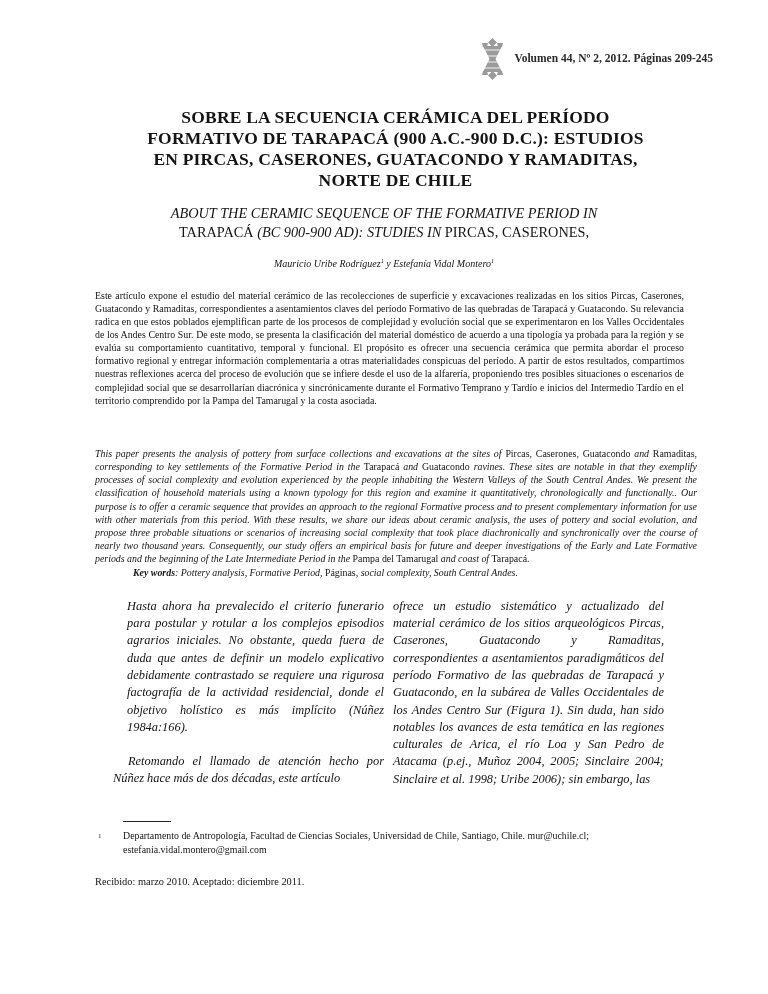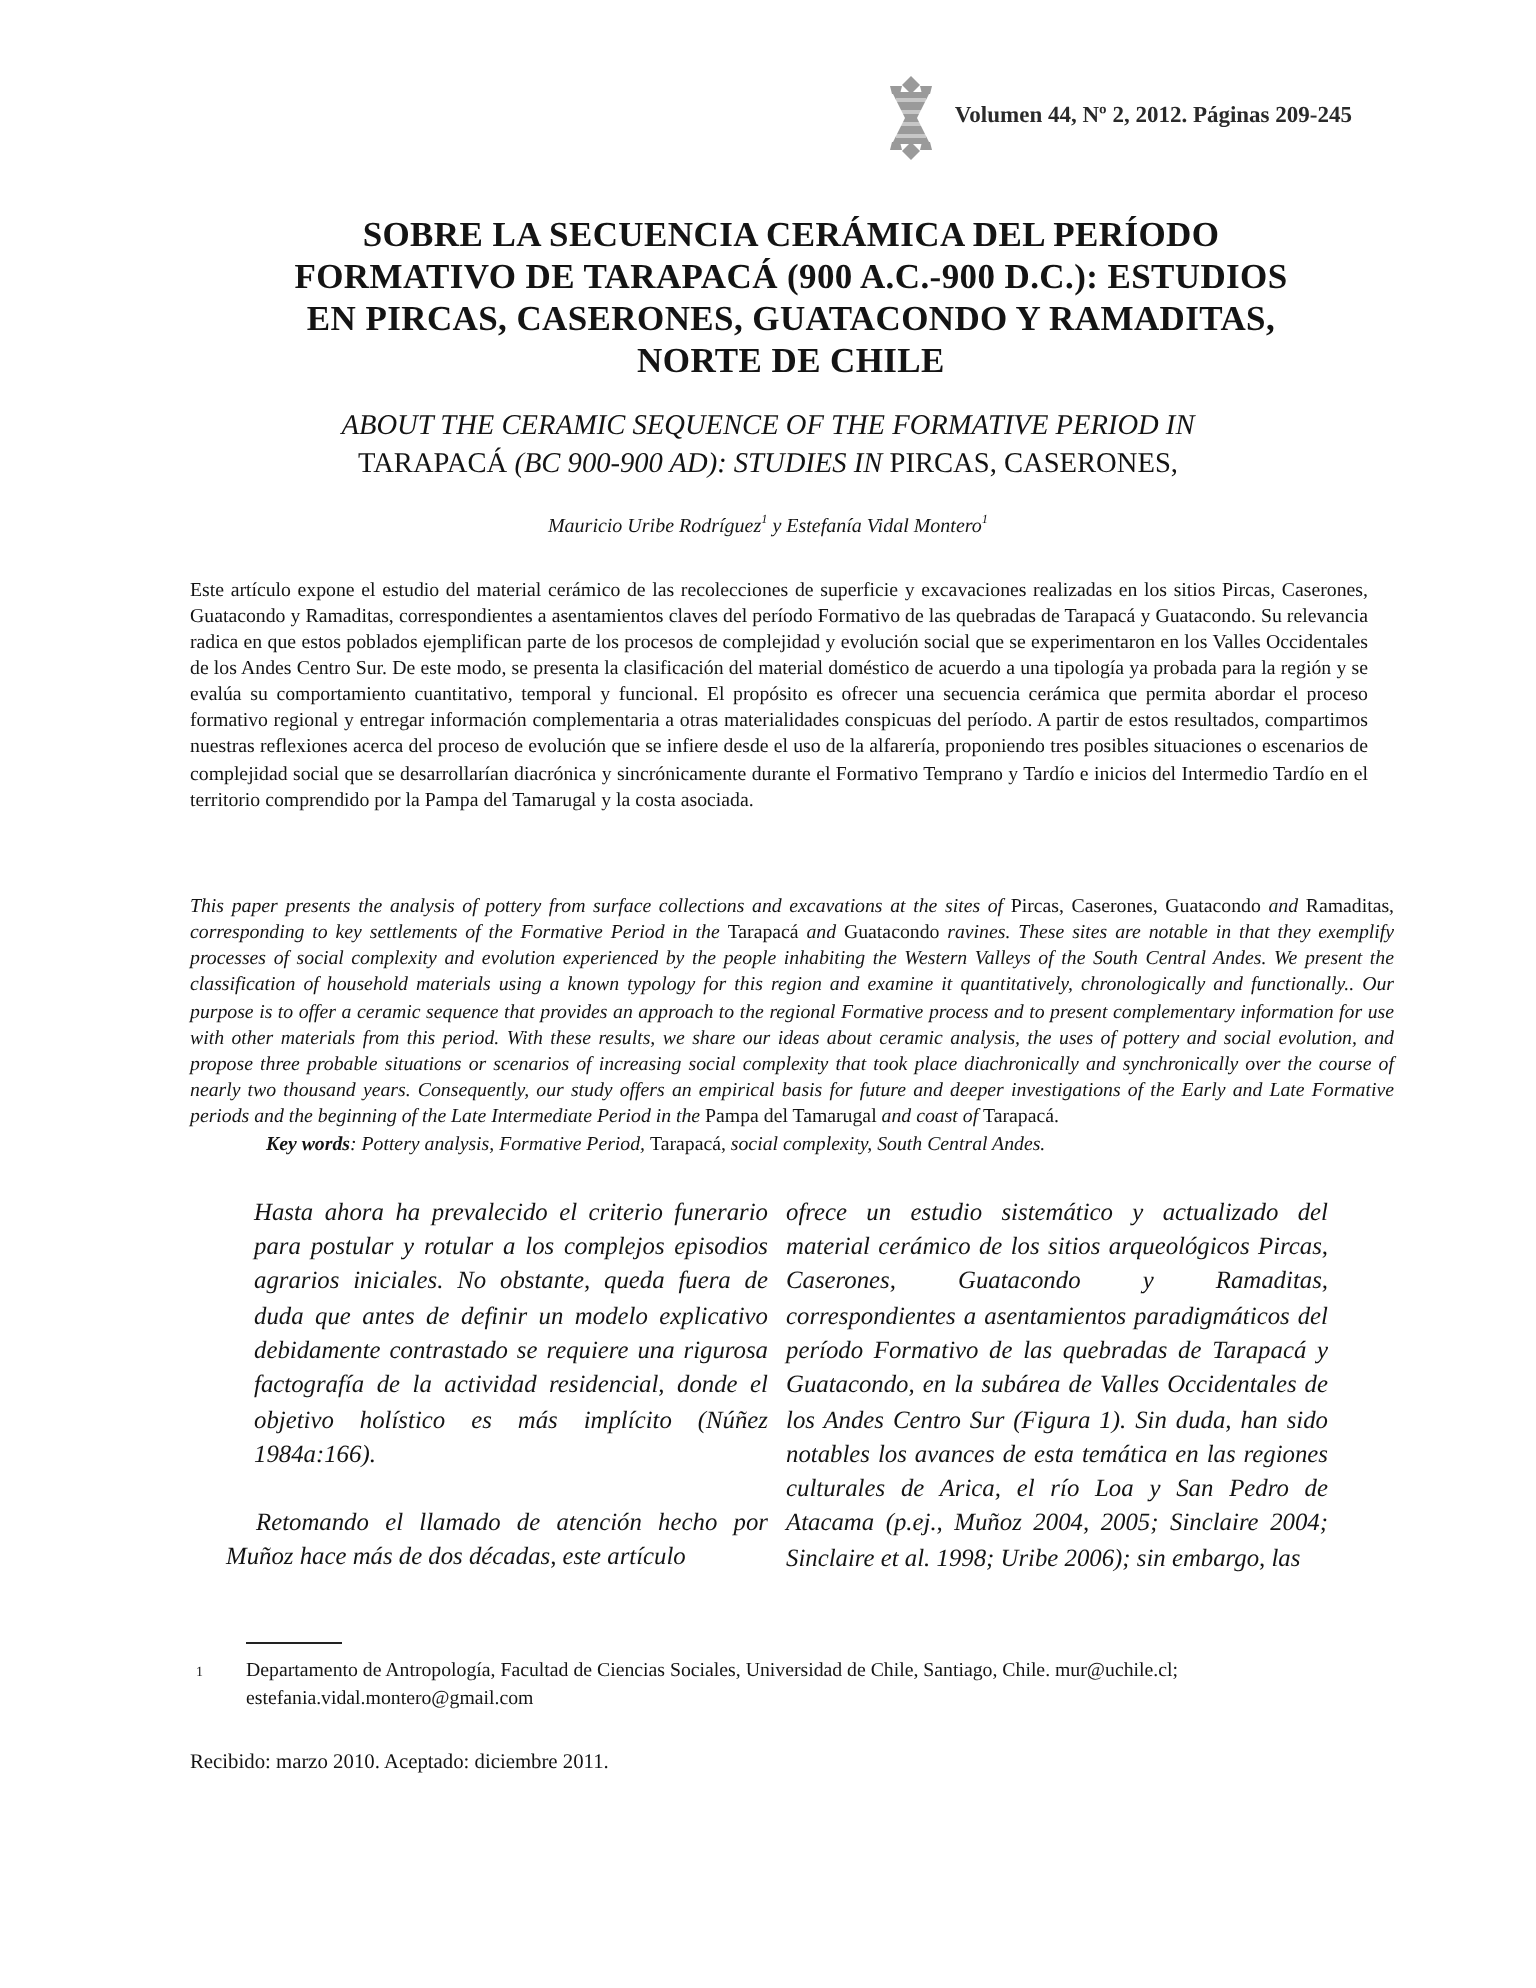--- a/index.html
+++ b/index.html
@@ -16,7 +16,7 @@
   
   .journal-header {
     display:flex; justify-content:flex-end; align-items:center;
-    padding:38px 92px 0 0; gap:8px;
+    padding:38px 55px 0 0; gap:8px;
   }
   .journal-lines { font-size:11.5px; line-height:1.5; font-weight:bold; color:#2a2a2a; }
   .journal-lines div { white-space:nowrap; }

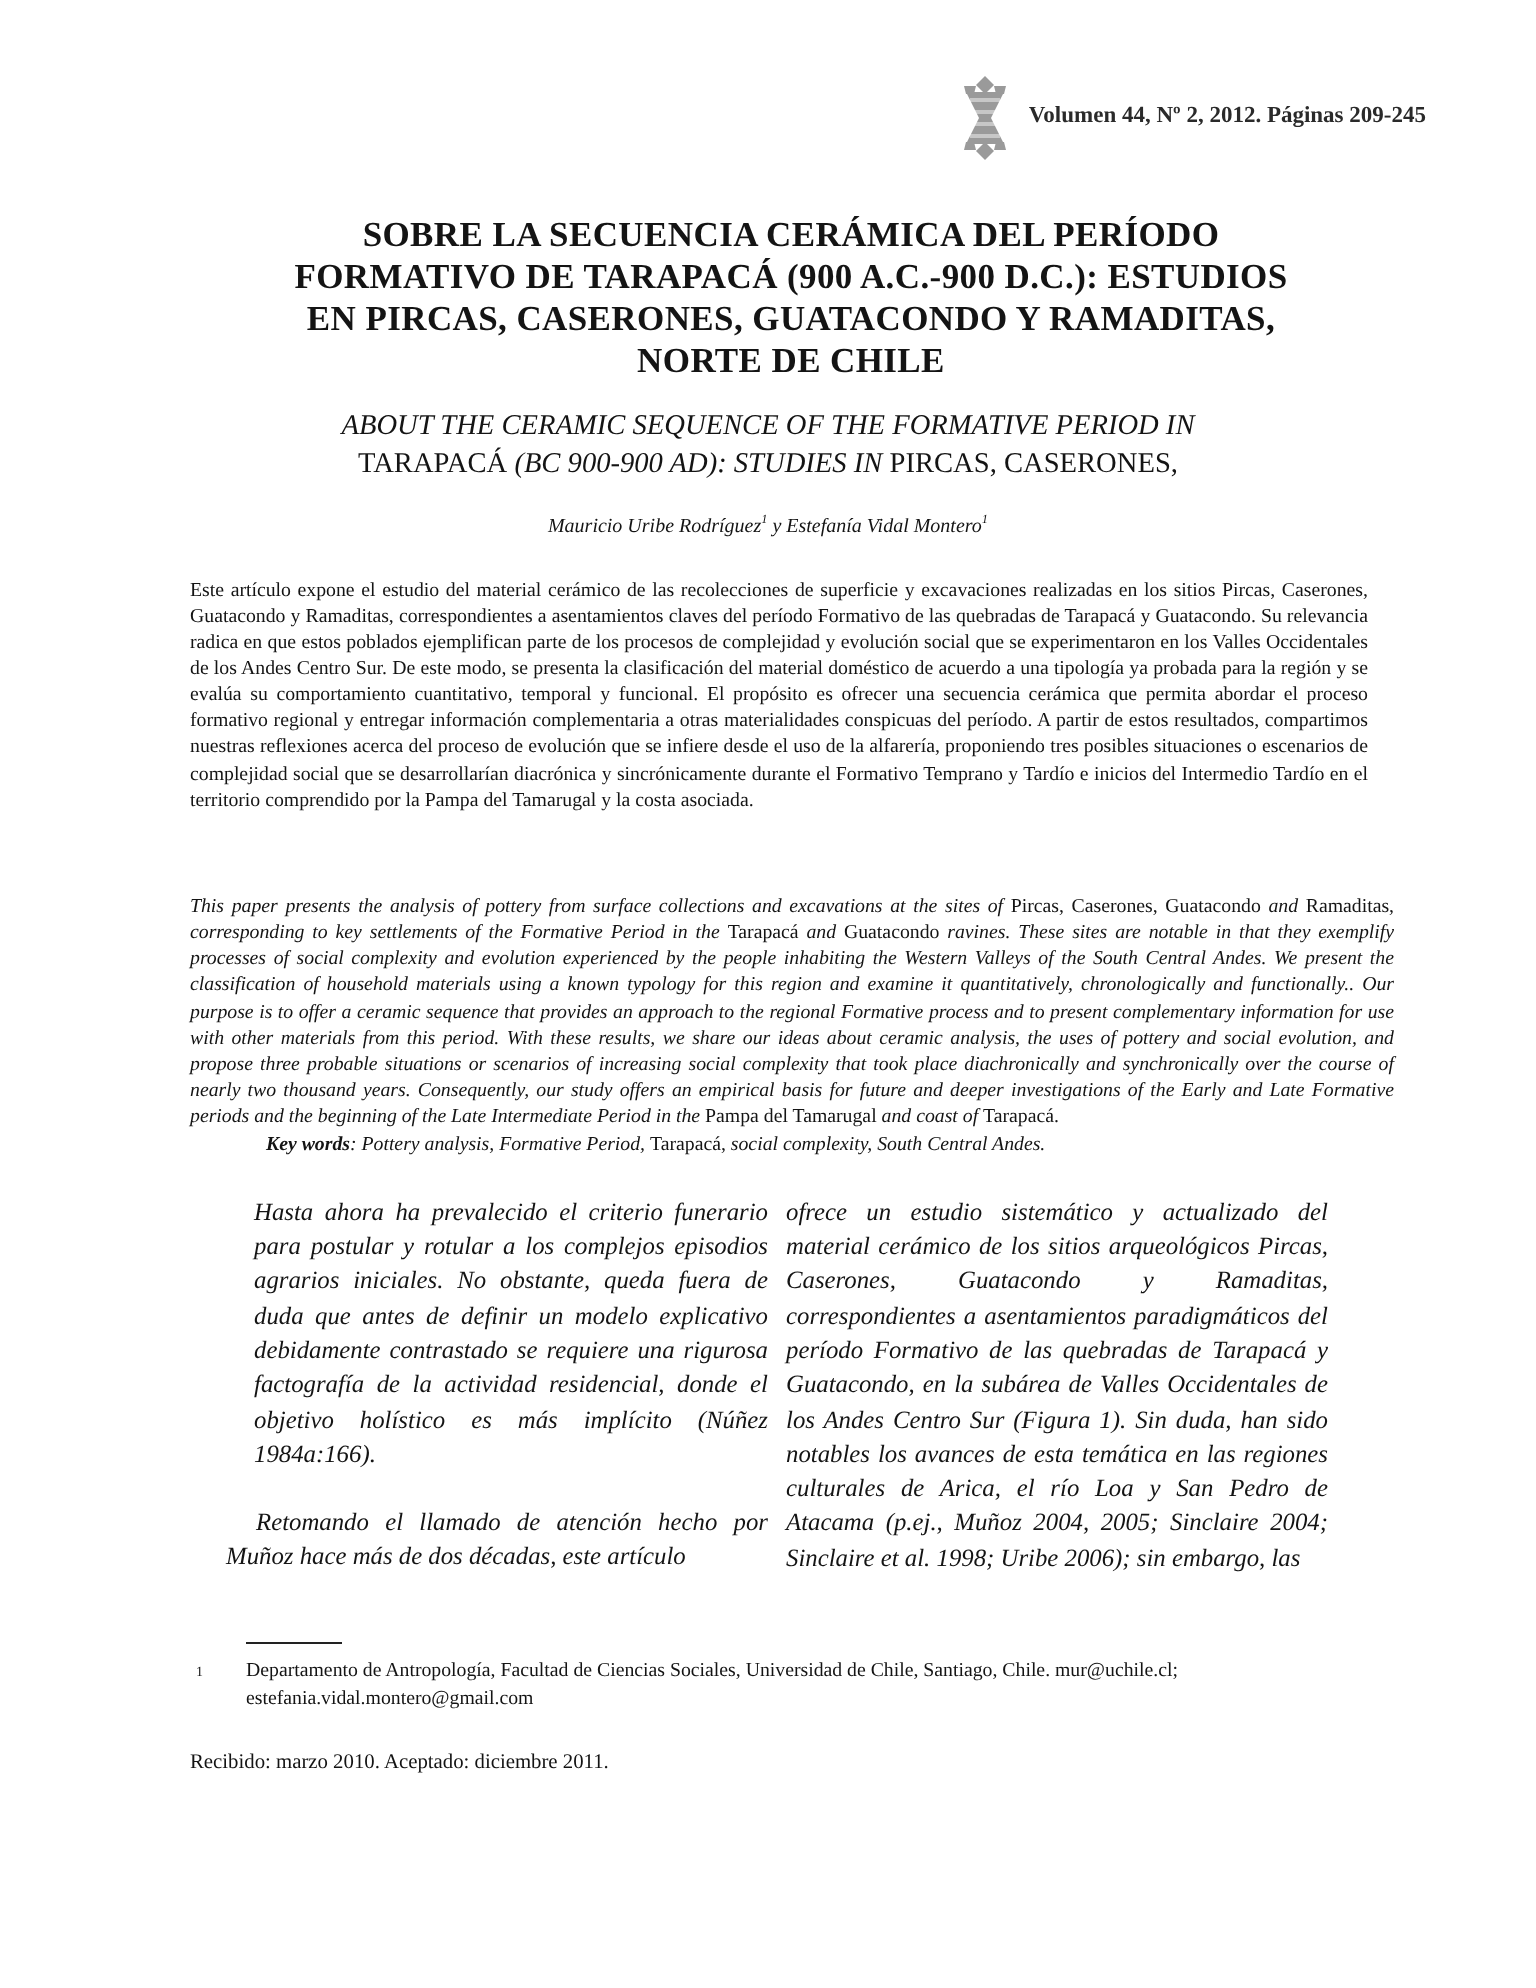--- a/index.html
+++ b/index.html
@@ -127,7 +127,7 @@
 
   <div class="abstract-en">
     <div><span style="font-style: italic;">This paper presents the analysis of pottery from surface collections and excavations at the sites of </span><span style="font-style: normal;">Pircas, Caserones, Guatacondo </span><span style="font-style: italic;">and </span><span style="font-style: normal;">Ramaditas, </span><span style="font-style: italic;">corresponding to key settlements of the Formative Period in the </span><span style="font-style: normal;">Tarapacá </span><span style="font-style: italic;">and </span><span style="font-style: normal;">Guatacondo </span><span style="font-style: italic;">ravines. These sites are notable in that they exemplify processes of social complexity and evolution experienced by the people inhabiting the Western Valleys of the South Central Andes. We present the classification of household materials using a known typology for this region and examine it quantitatively, chronologically and functionally.. Our purpose is to offer a ceramic sequence that provides an approach to the regional Formative process and to present complementary information for use with other materials from this period. With these results, we share our ideas about ceramic analysis, the uses of pottery and social evolution, and propose three probable situations or scenarios of increasing social complexity that took place diachronically and synchronically over the course of nearly two thousand years. Consequently, our study offers an empirical basis for future and deeper investigations of the Early and Late Formative periods and the beginning of the Late Intermediate Period in the </span><span style="font-style: normal;">Pampa del Tamarugal </span><span style="font-style: italic;">and coast of </span><span style="font-style: normal;">Tarapacá.</span></div>
-    <div class="kw-line"><span style="font-style: italic; font-weight: bold;">Key words</span><span style="font-style: italic;">: Pottery analysis, Formative Period, </span><span style="font-style: normal;">Tarapacá,</span><span style="font-style: italic;"> social complexity, South Central Andes.</span></div>
+    <div class="kw-line"><span style="font-style: italic; font-weight: bold;">Key words</span><span style="font-style: italic;">: Pottery analysis, Formative Period, </span><span style="font-style: normal;">Páginas,</span><span style="font-style: italic;"> social complexity, South Central Andes.</span></div>
   </div>
 
   <div class="body-cols">

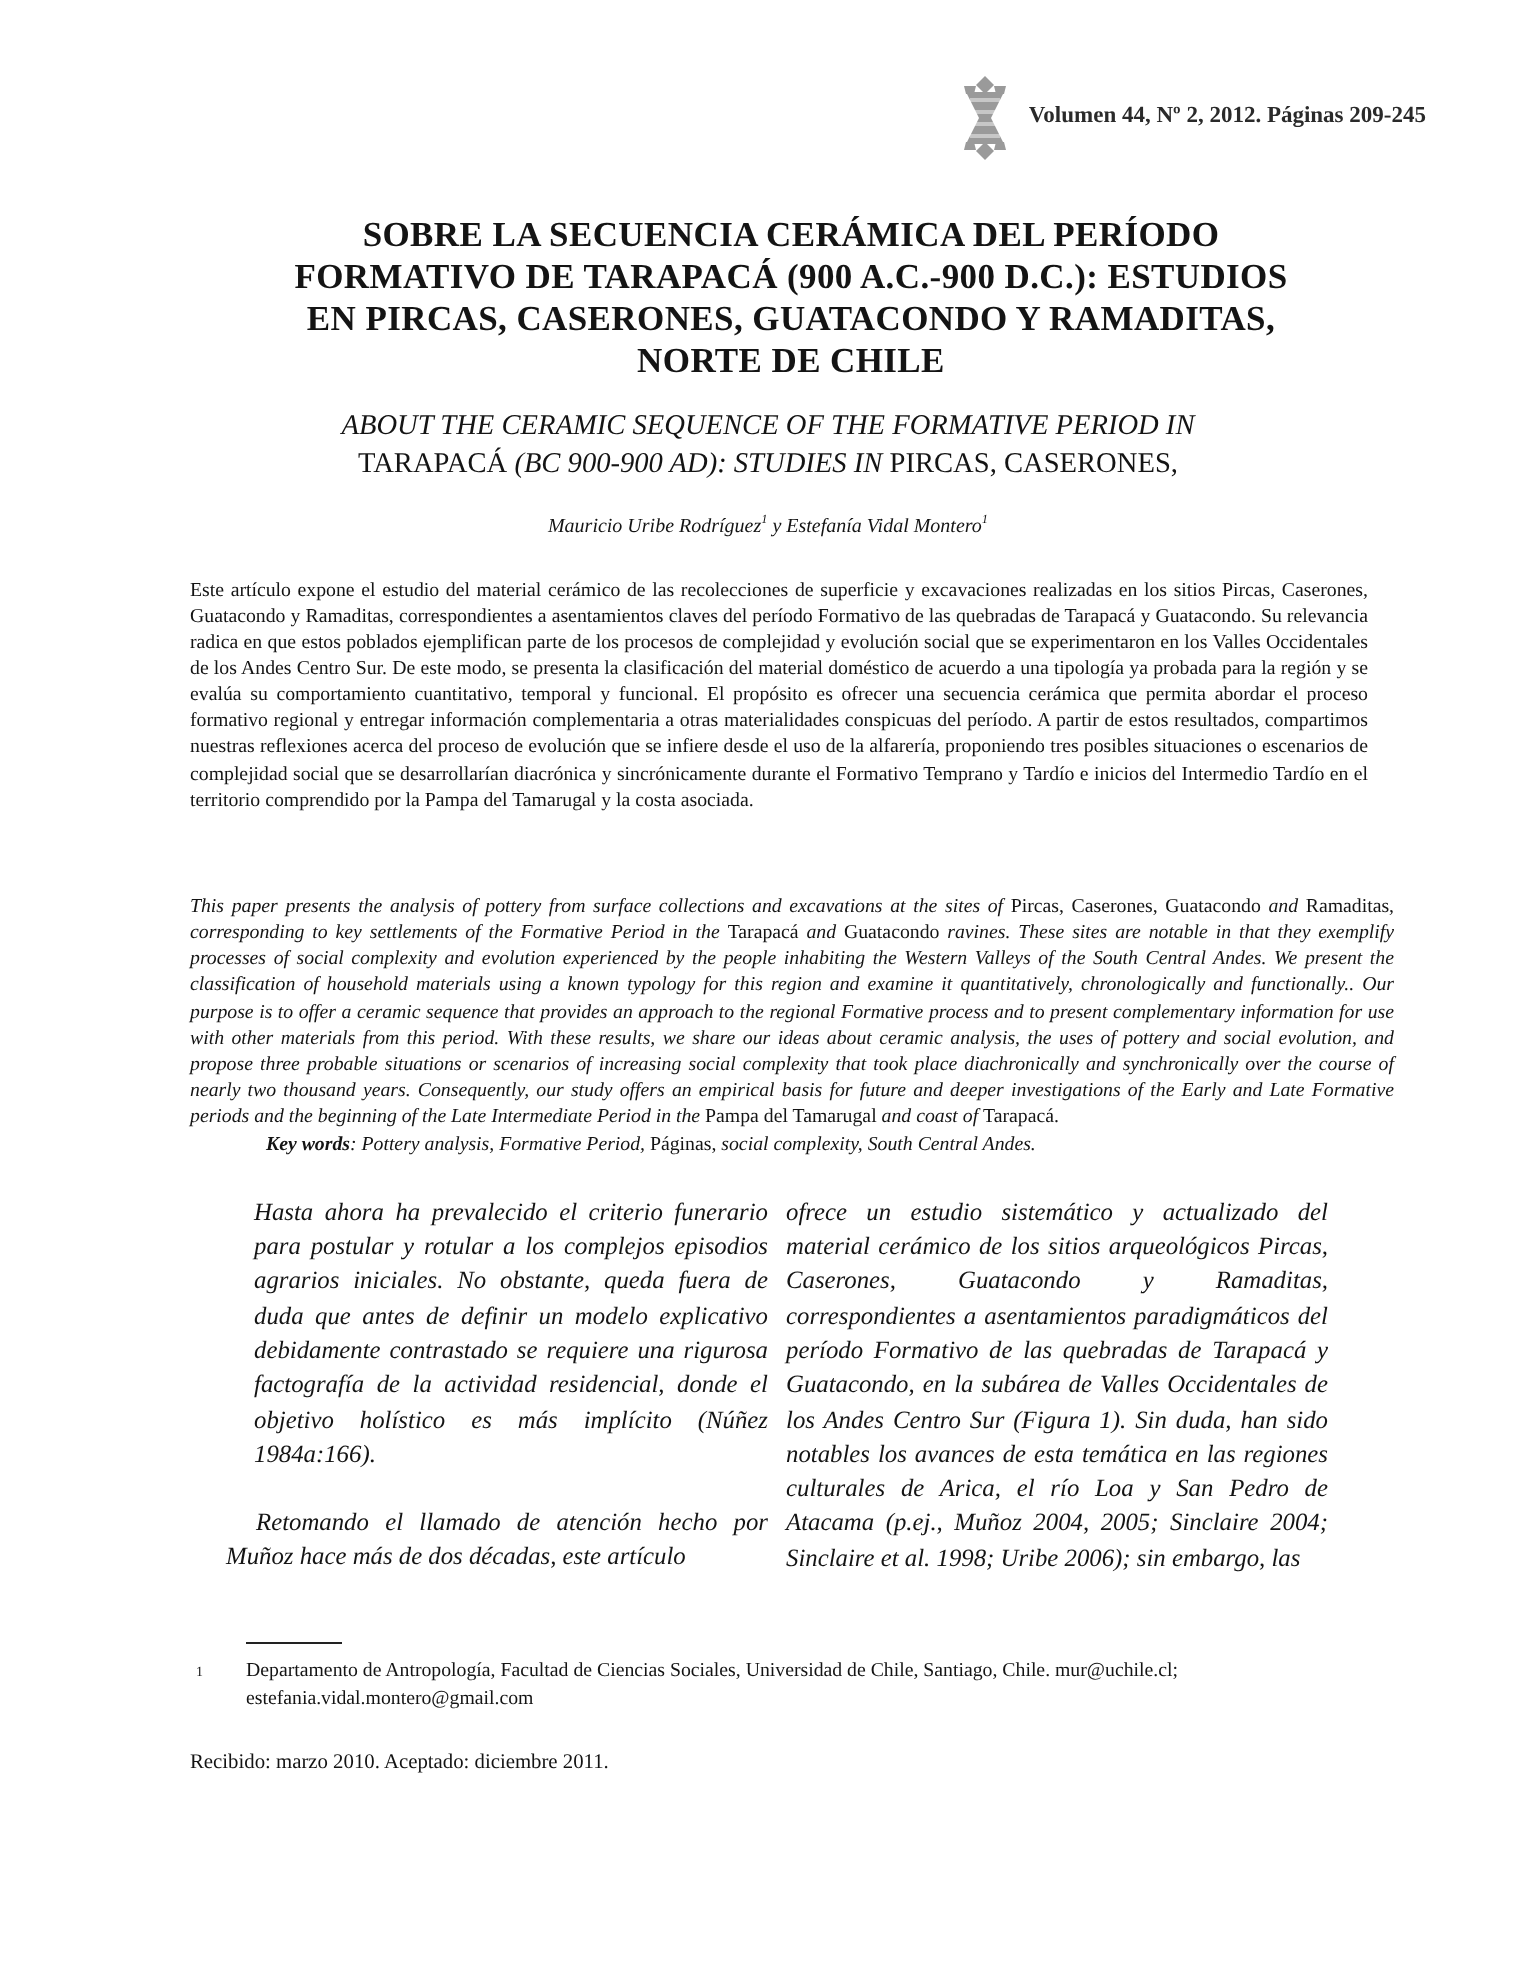--- a/index.html
+++ b/index.html
@@ -133,7 +133,7 @@
   <div class="body-cols">
     <div class="col">
       <div class="quote-para">Hasta ahora ha prevalecido el criterio funerario para postular y rotular a los complejos episodios agrarios iniciales. No obstante, queda fuera de duda que antes de definir un modelo explicativo debidamente contrastado se requiere una rigurosa factografía de la actividad residencial, donde el objetivo holístico es más implícito (Núñez 1984a:166).</div>
-      <div class="indent-para">Retomando el llamado de atención hecho por Muñoz hace más de dos décadas, este artículo</div>
+      <div class="indent-para">Retomando el llamado de atención hecho por Núñez hace más de dos décadas, este artículo</div>
     </div>
     <div class="col">
       <div>ofrece un estudio sistemático y actualizado del material cerámico de los sitios arqueológicos Pircas, Caserones, Guatacondo y Ramaditas, correspondientes a asentamientos paradigmáticos del período Formativo de las quebradas de Tarapacá y Guatacondo, en la subárea de Valles Occidentales de los Andes Centro Sur (Figura 1). Sin duda, han sido notables los avances de esta temática en las regiones culturales de Arica, el río Loa y San Pedro de Atacama (p.ej., Muñoz 2004, 2005; Sinclaire 2004; Sinclaire et al. 1998; Uribe 2006); sin embargo, las</div>

